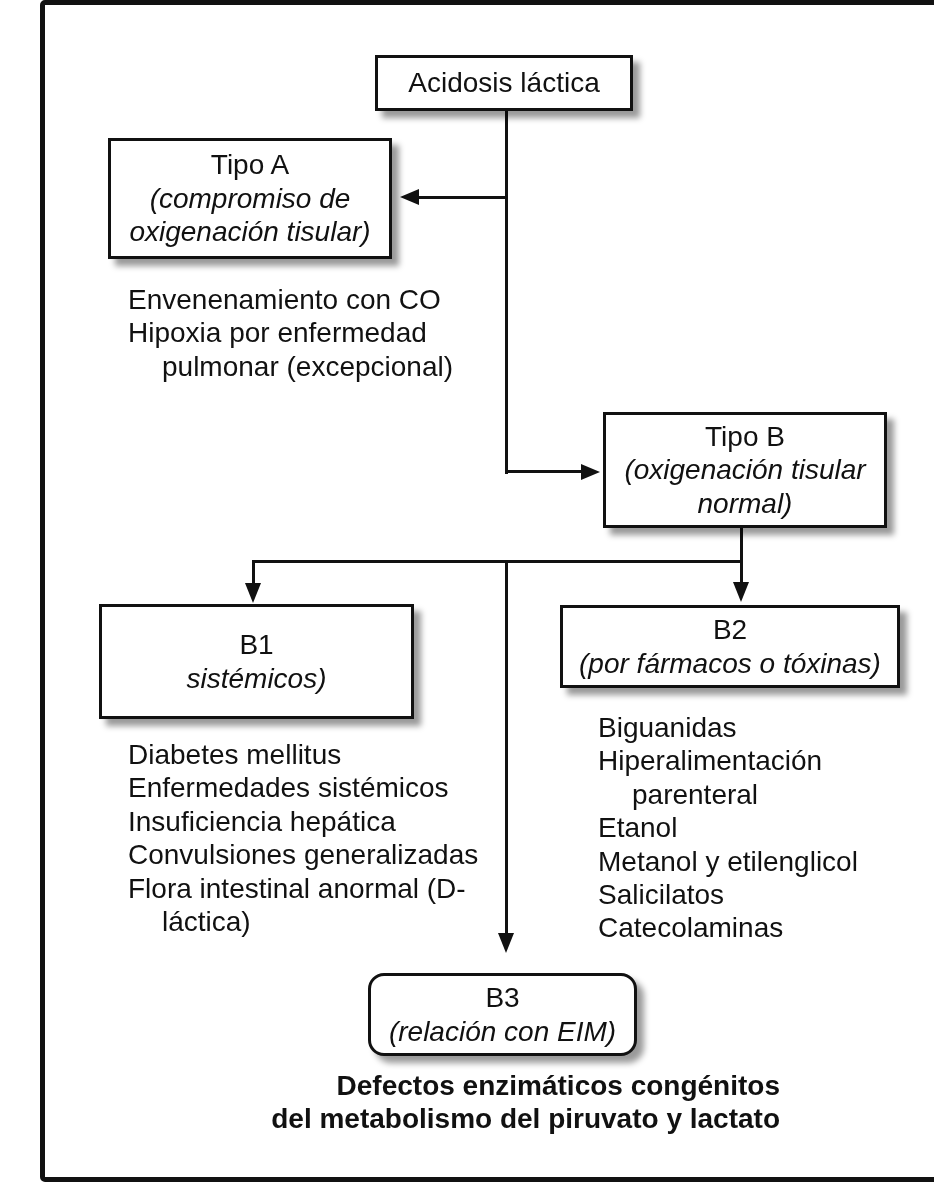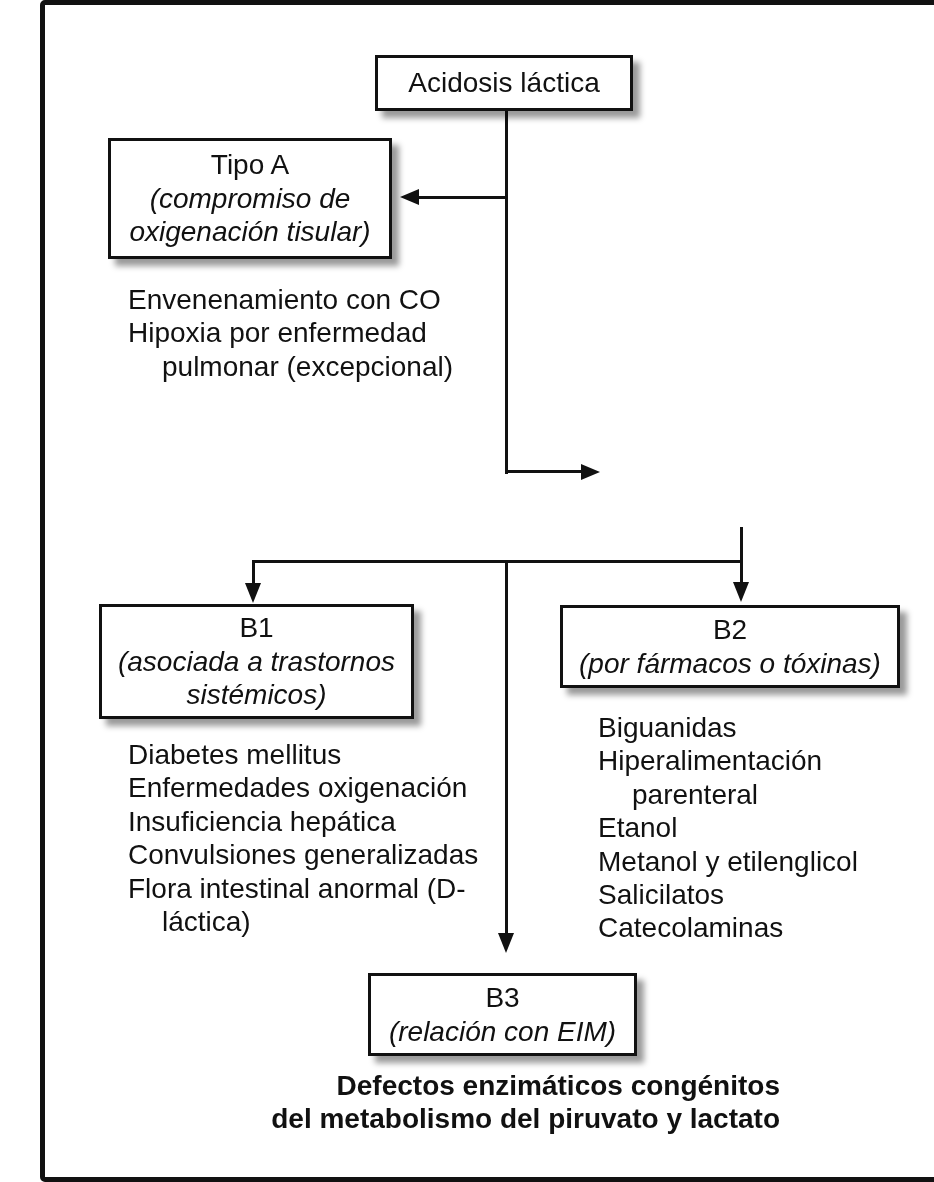--- a/index.html
+++ b/index.html
@@ -108,6 +108,13 @@
       </div>
   </div>
 
+  <div class="node" id="node-tipo-b">
+    <div class="node-title">Tipo B</div>
+    <div>
+        <div class="node-subtitle-line">(oxigenación tisular</div>
+        <div class="node-subtitle-line">normal)</div>
+      </div>
+  </div>
 
   <div class="node" id="node-b1">
     <div class="node-title">B1</div>

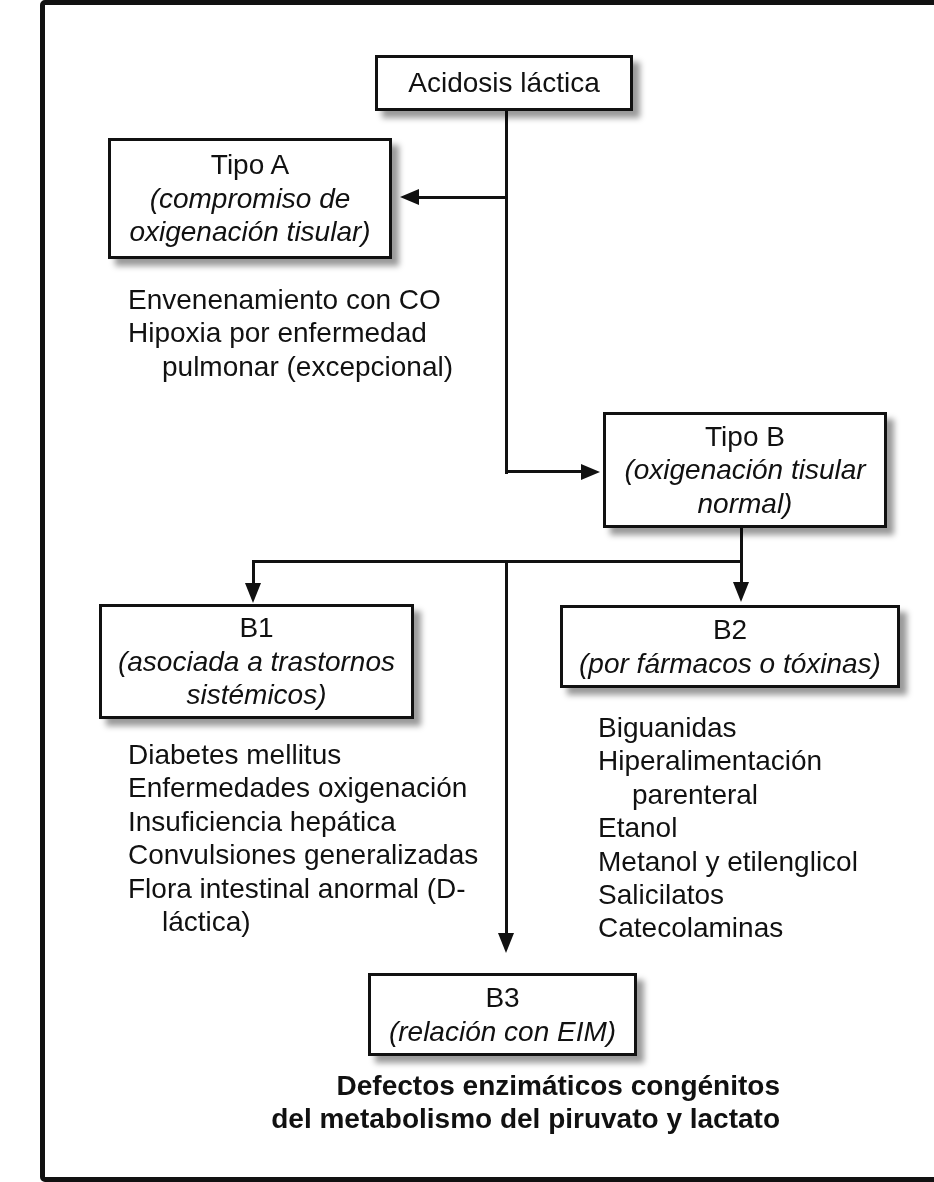--- a/index.html
+++ b/index.html
@@ -119,7 +119,6 @@
   <div class="node" id="node-b1">
     <div class="node-title">B1</div>
     <div>
-        <div class="node-subtitle-line">(asociada a trastornos</div>
         <div class="node-subtitle-line">sistémicos)</div>
       </div>
   </div>

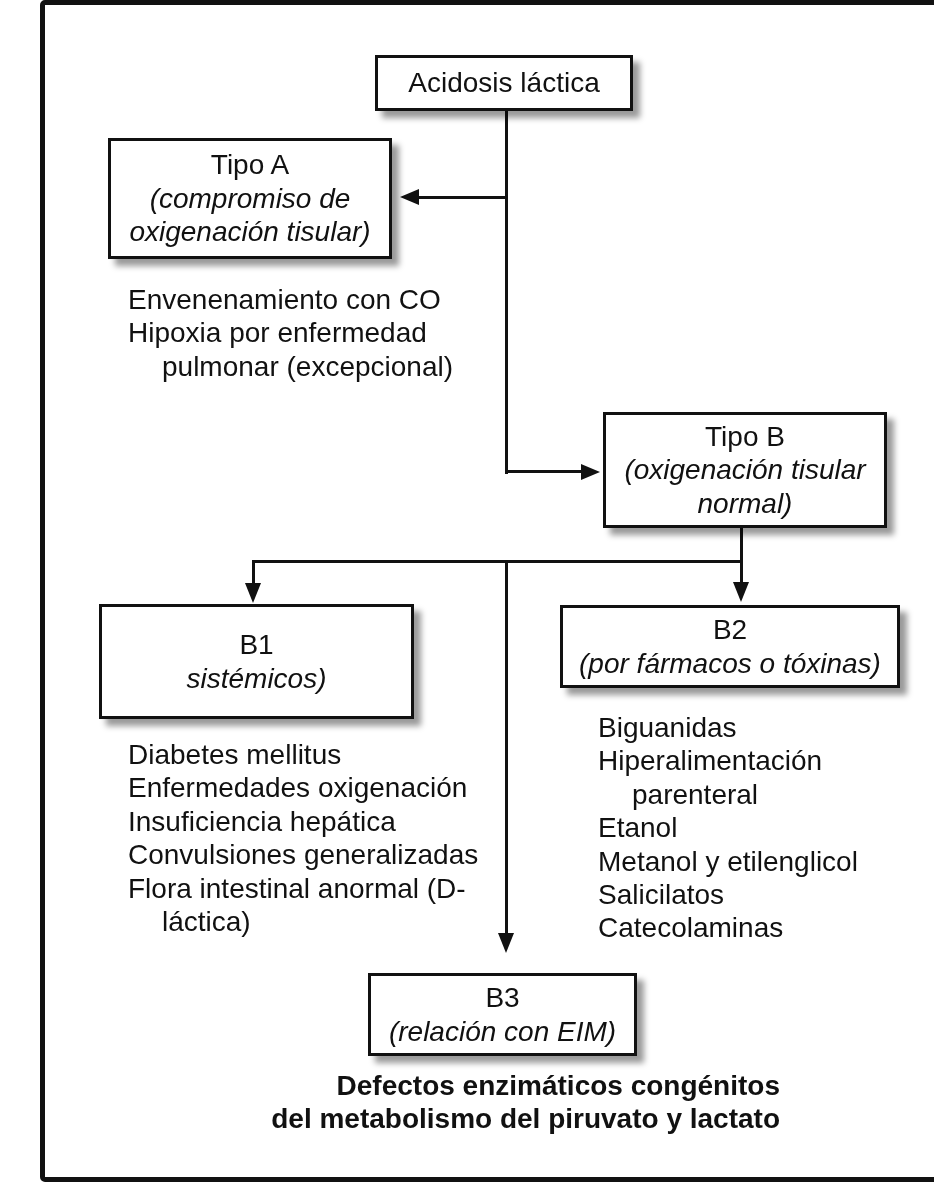--- a/index.html
+++ b/index.html
@@ -143,7 +143,7 @@
     </div>
   <div class="textblock" id="list-b1">
       <div class="cause-line">Diabetes mellitus</div>
-      <div class="cause-line">Enfermedades oxigenación</div>
+      <div class="cause-line">Enfermedades sistémicos</div>
       <div class="cause-line">Insuficiencia hepática</div>
       <div class="cause-line">Convulsiones generalizadas</div>
       <div class="cause-line">Flora intestinal anormal (D-láctica)</div>

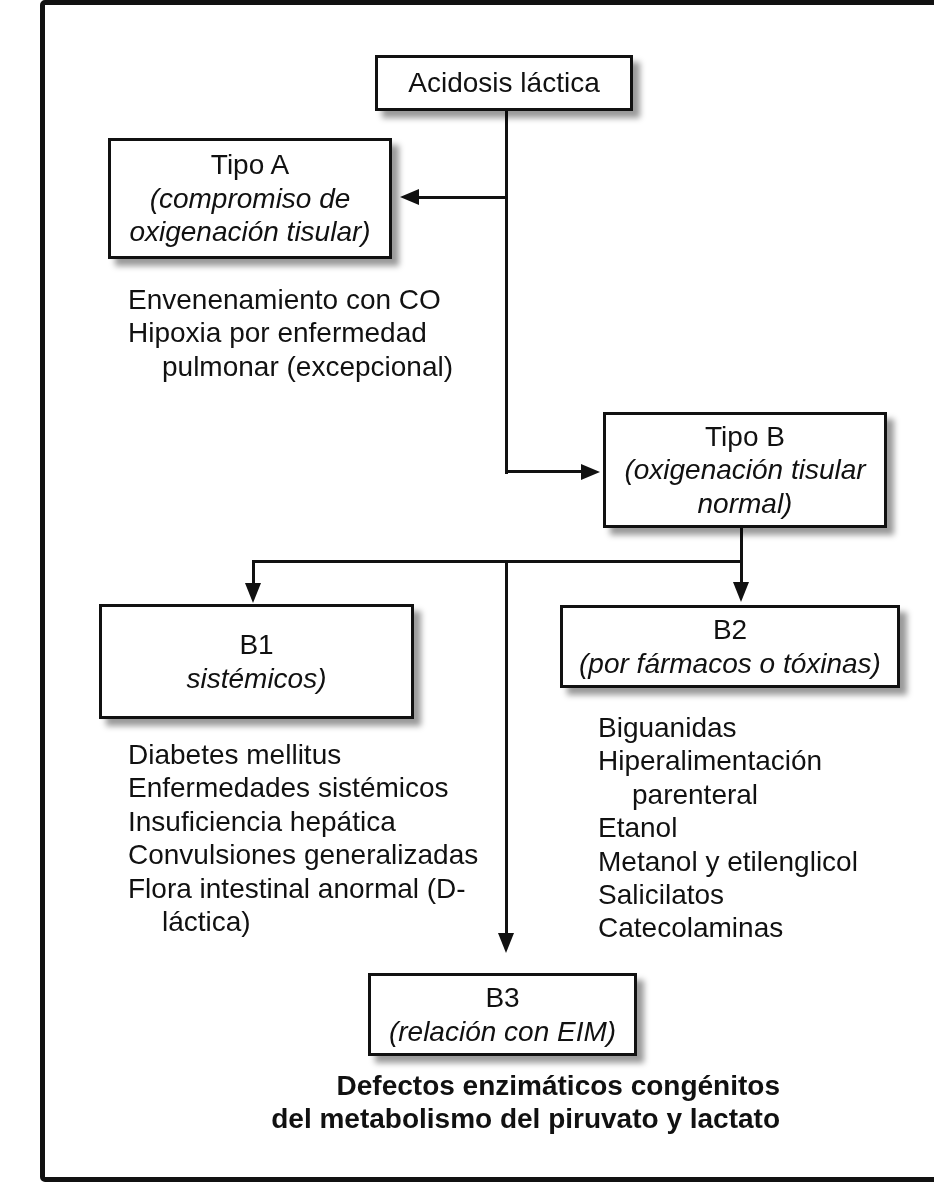--- a/index.html
+++ b/index.html
@@ -55,7 +55,7 @@
   #node-tipo-b { left: 563px; top: 412px; width: 284px; height: 116px; }
   #node-b1     { left: 59px;  top: 604px; width: 315px; height: 115px; }
   #node-b2     { left: 520px; top: 605px; width: 340px; height: 83px; }
-  #node-b3     { left: 328px; top: 973px; width: 269px; height: 83px; }
+  #node-b3     { left: 328px; top: 973px; width: 269px; height: 83px; border-radius: 16px; }
 
   
   #conn-main-vertical { left: 465px; top: 110px; width: 3px; height: 364px; }

